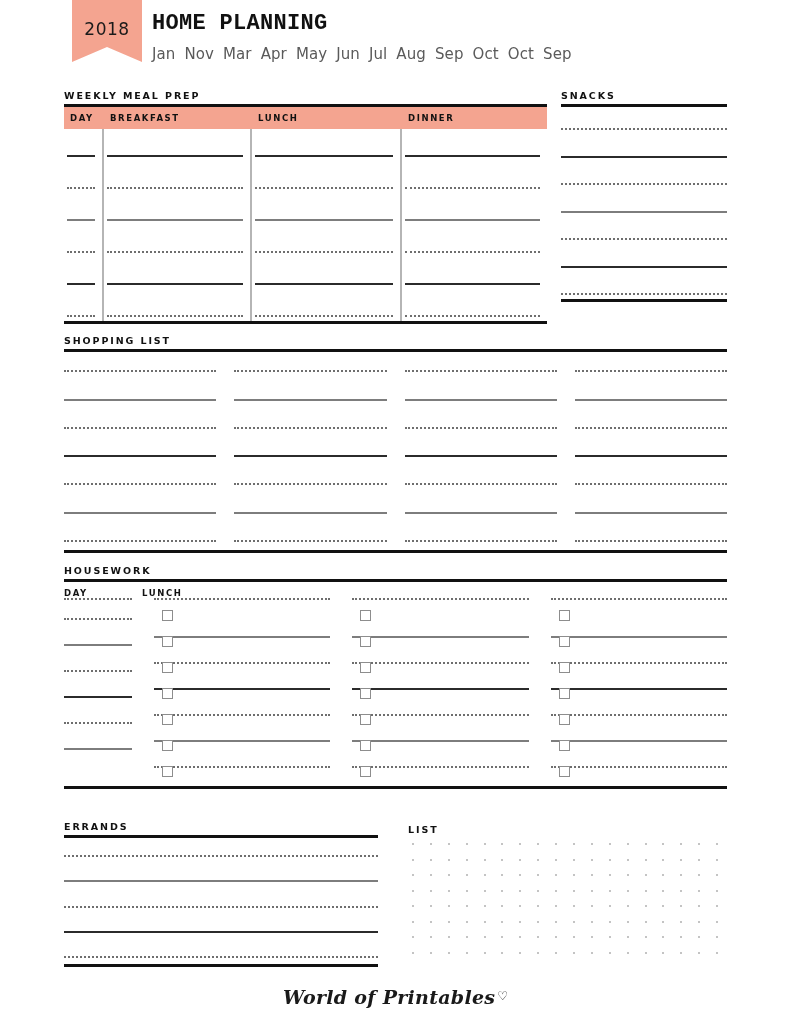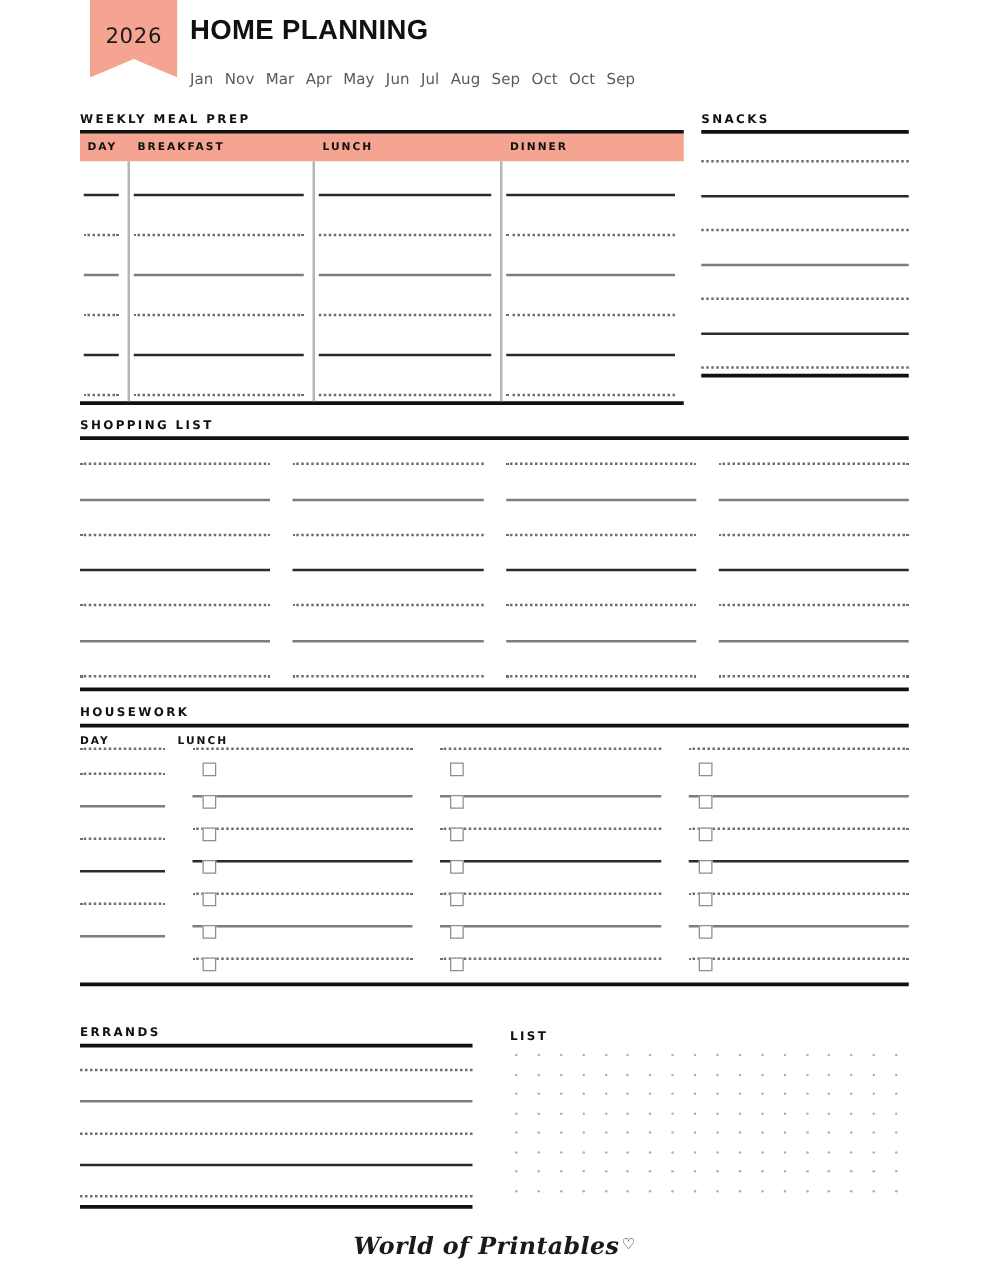--- a/index.html
+++ b/index.html
@@ -282,7 +282,7 @@
 
   <div class="header">
     <div class="year-banner">
-      <span class="year-text">2026</span>
+      <span class="year-text">2018</span>
     </div>
     <div class="title-block">
       <div class="main-title">HOME PLANNING</div>

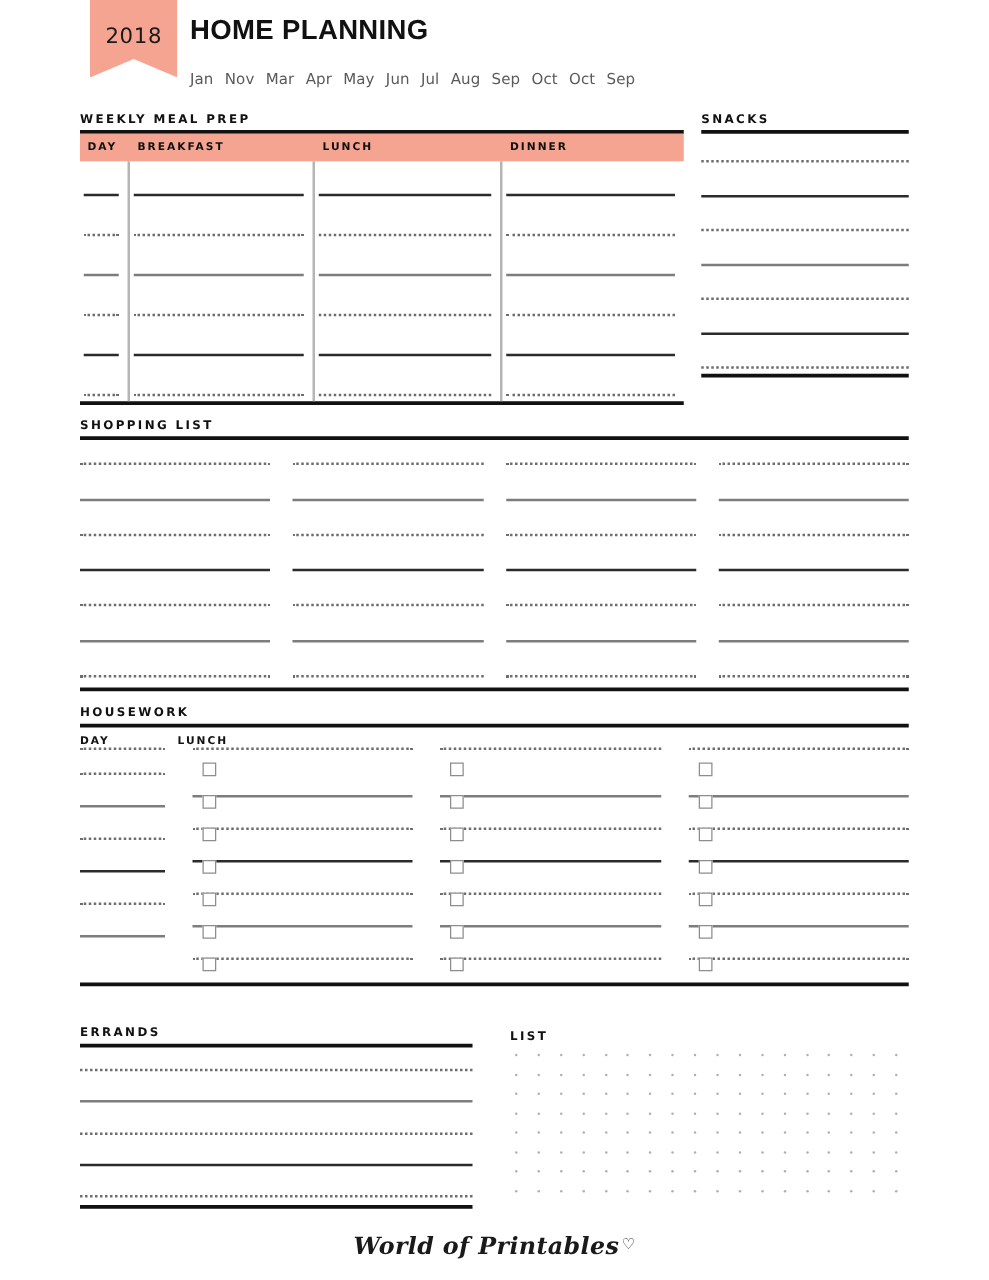--- a/index.html
+++ b/index.html
@@ -63,7 +63,7 @@
     letter-spacing: 0.3px;
     color: #111111;
     line-height: 1.1;
-    font-family: Liberation Sans, sans-serif;
+    font-family: Liberation Mono, monospace;
   }
   .months-row {
     margin-top: 20px;

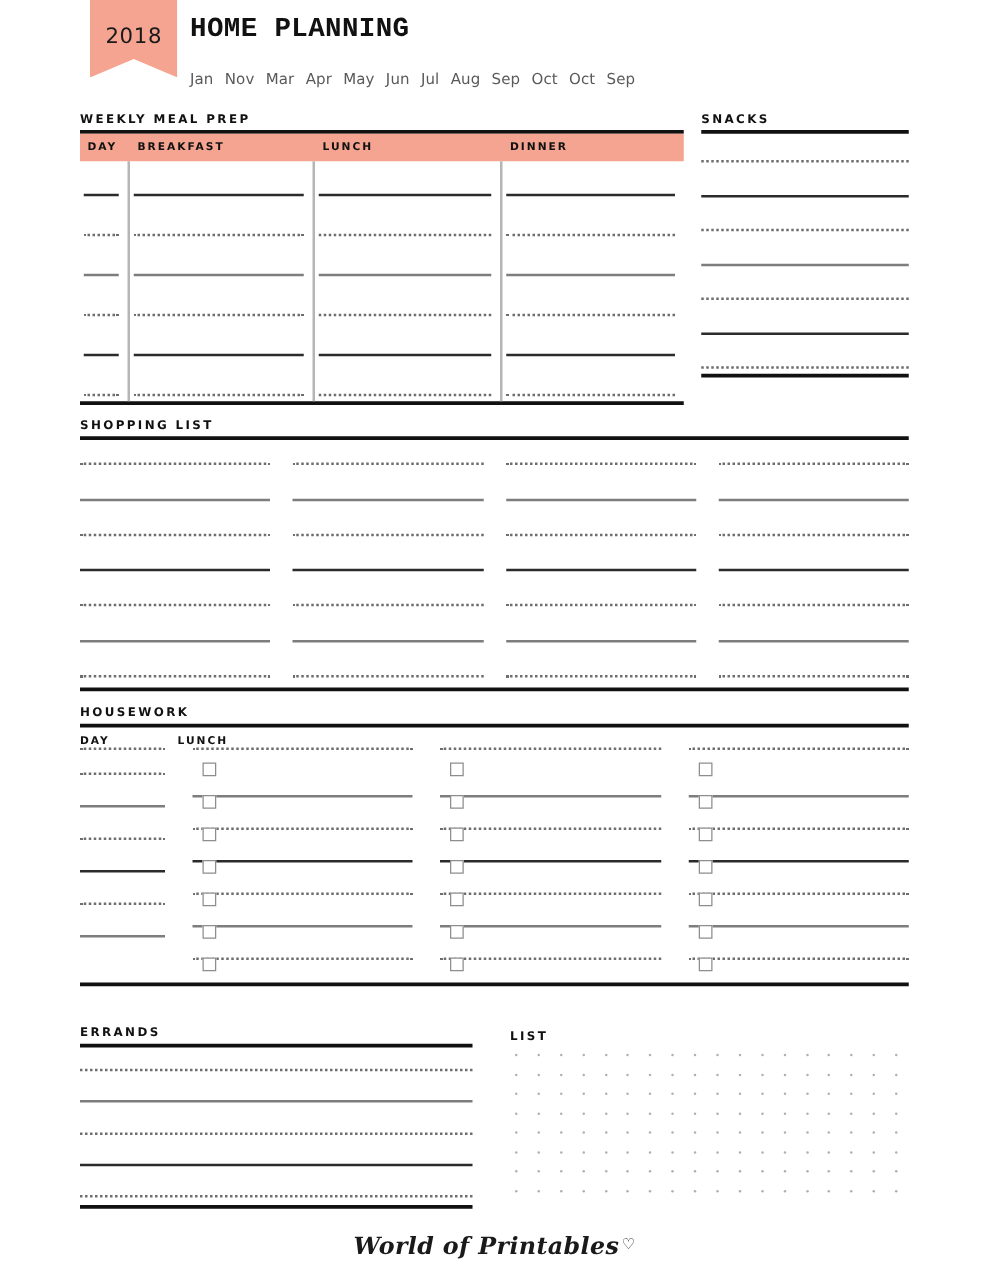--- a/index.html
+++ b/index.html
@@ -66,10 +66,10 @@
     font-family: Liberation Mono, monospace;
   }
   .months-row {
-    margin-top: 20px;
+    margin-top: 9px;
     display: flex;
     gap: 9px;
-    font-size: 12px;
+    font-size: 15px;
     color: #5a5a5a;
     font-family: "DejaVu Sans", sans-serif;
   }

